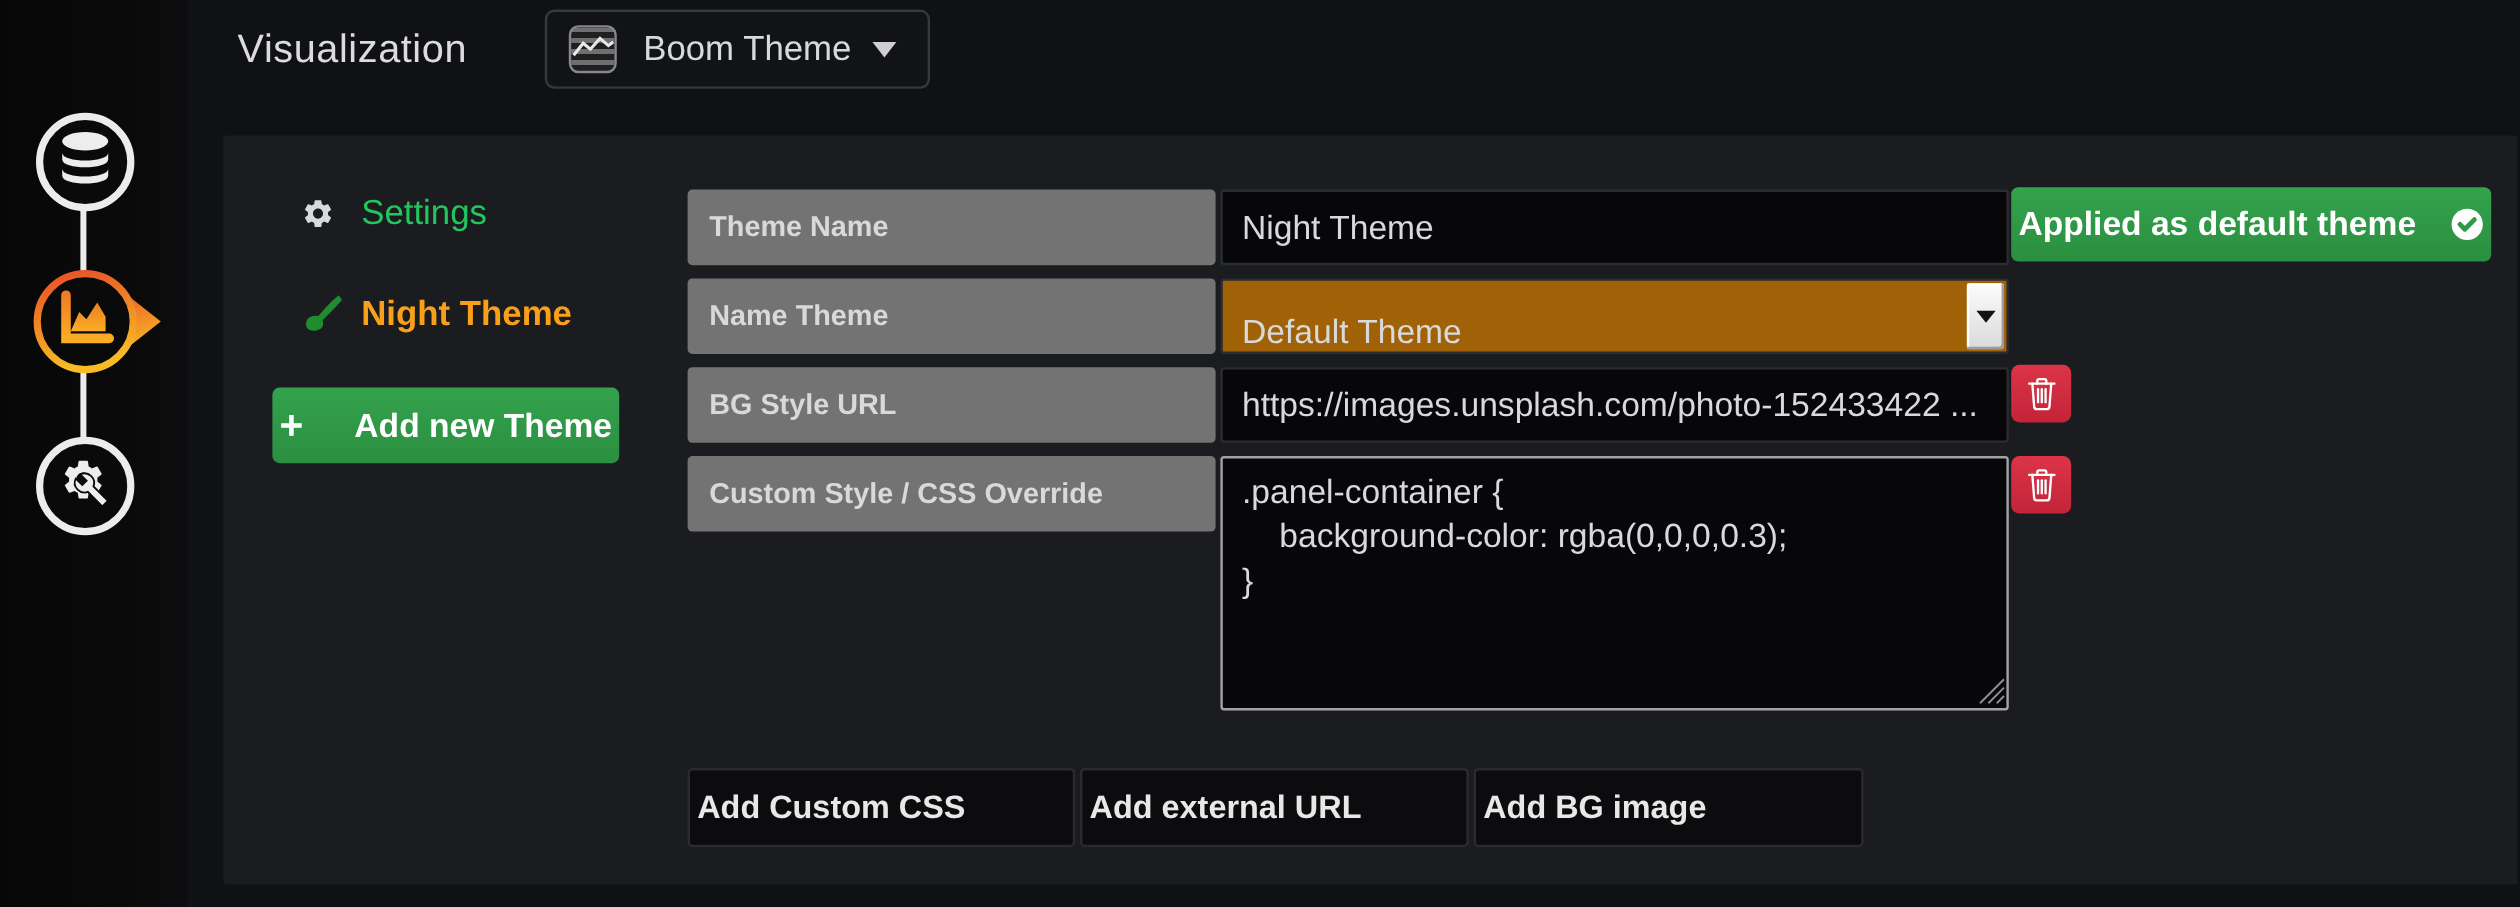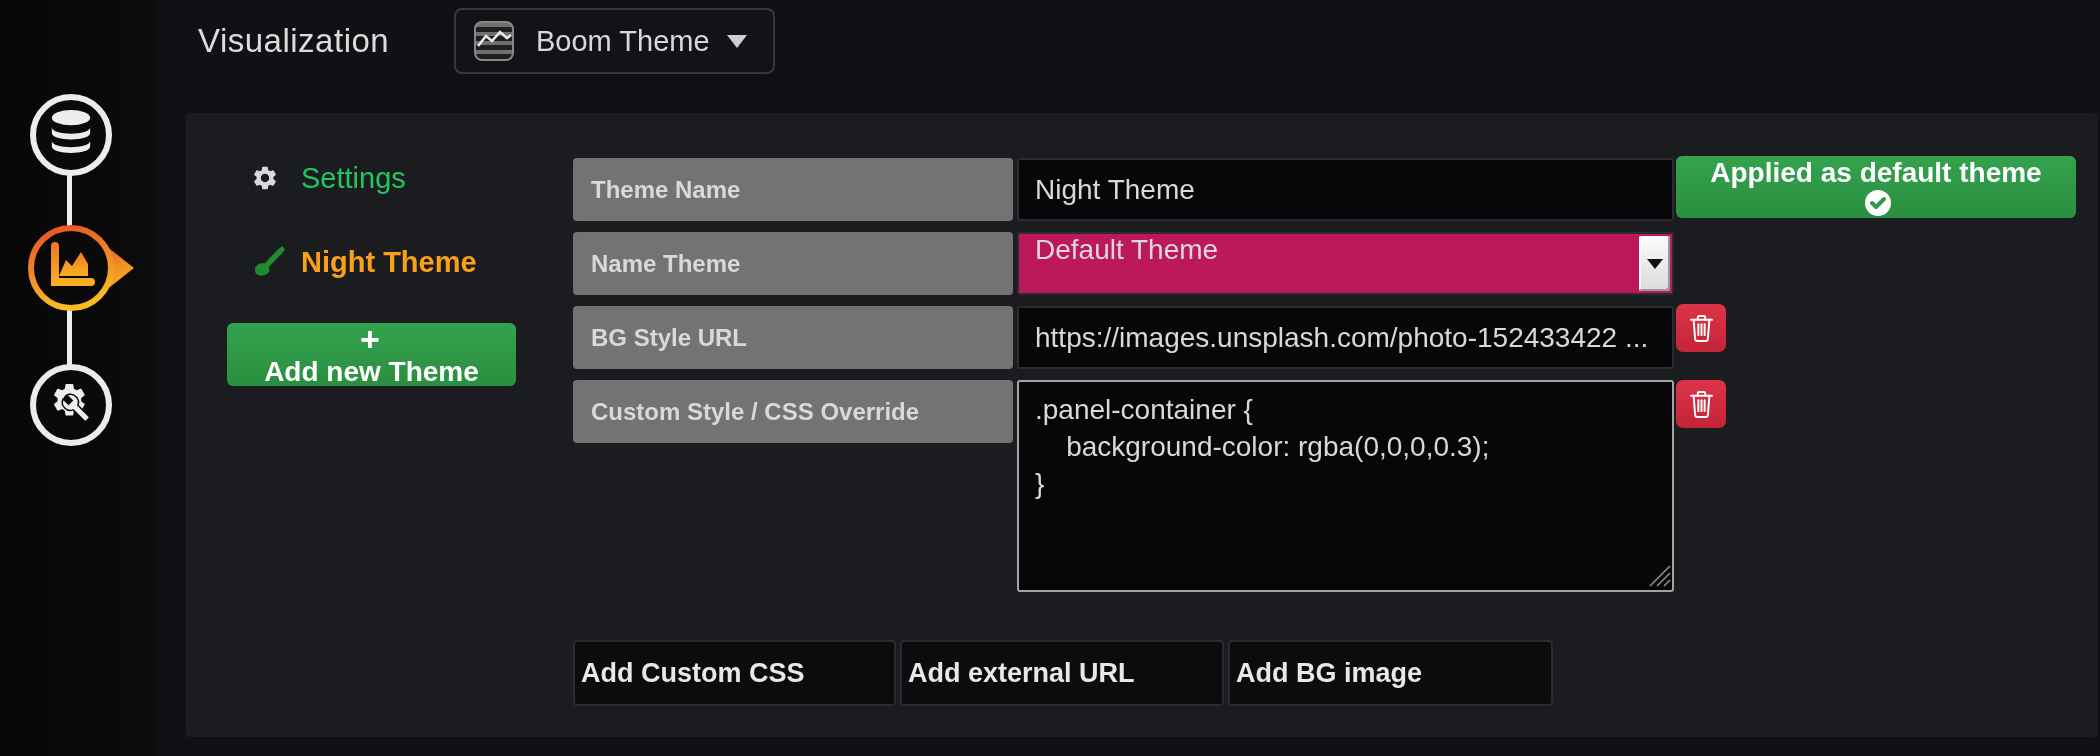--- a/index.html
+++ b/index.html
@@ -40,7 +40,7 @@
   .theme-label{margin-left:16px;font-size:29px;font-weight:600;color:#f9a01b;}
 
   .btn-green{background:linear-gradient(180deg,#34a24d 0%,#2a8f40 100%);border:none;border-radius:6px;
-    color:#fff;cursor:pointer;display:flex;align-items:center;justify-content:center;flex-direction:column;}
+    color:#fff;cursor:pointer;display:flex;align-items:center;justify-content:space-between;}
   .add-theme-btn{position:absolute;left:227px;top:323px;width:289px;height:63px;font-size:28px;font-weight:700;}
   .add-theme-btn .plus{font-size:34px;font-weight:700;margin-right:3px;line-height:1;}
 

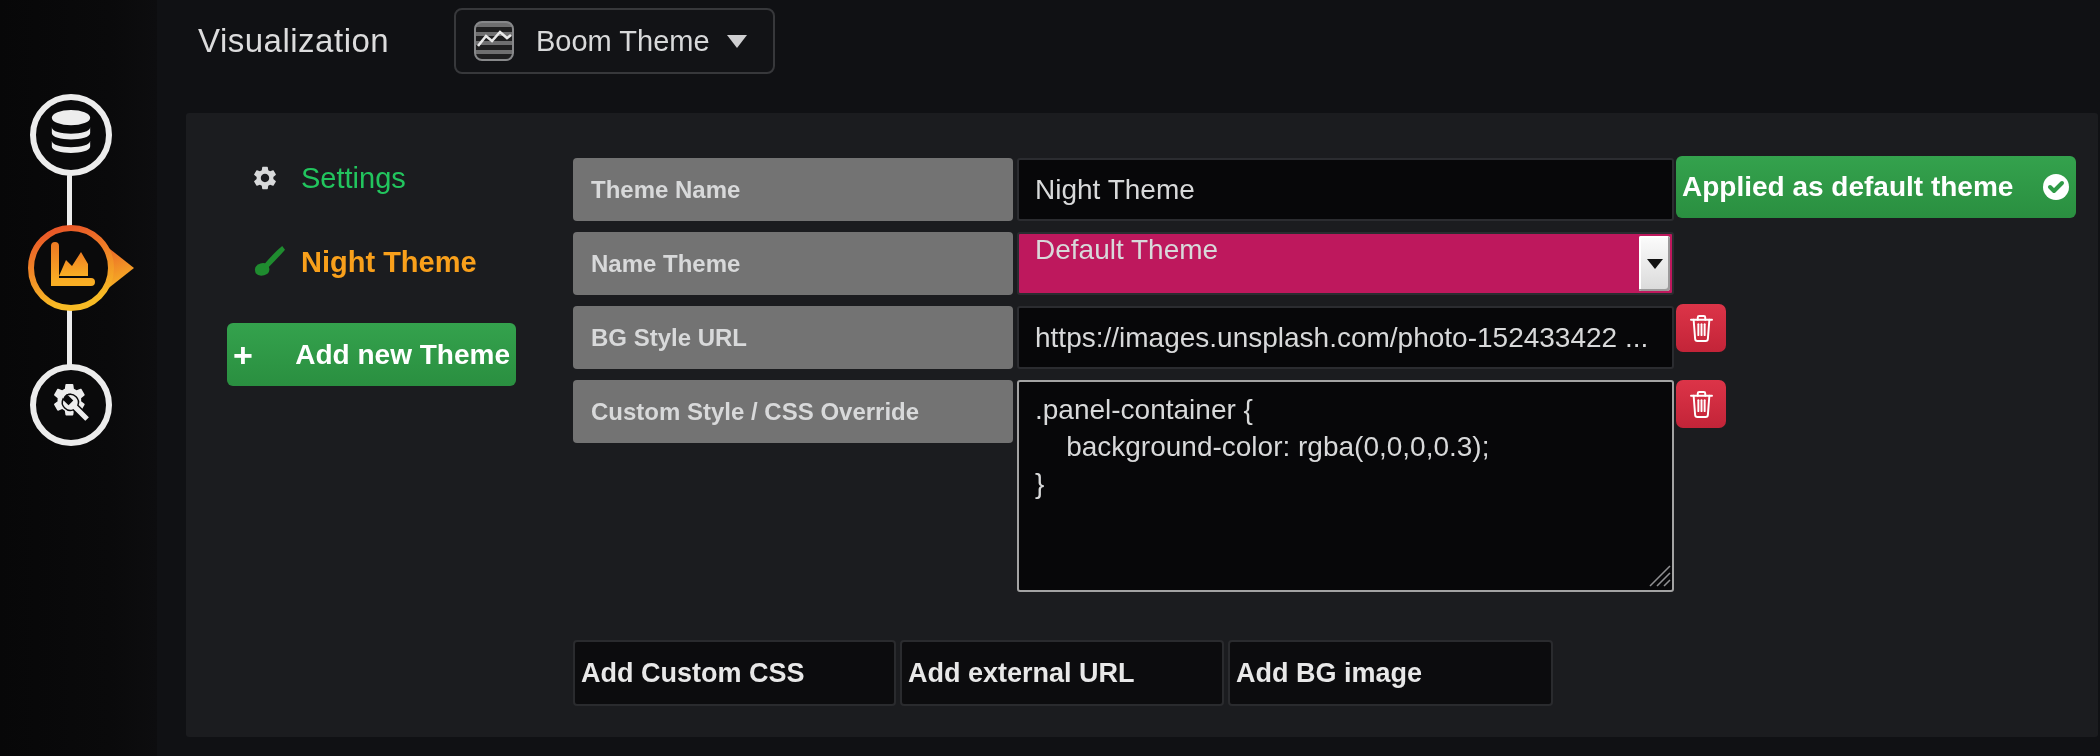--- a/index.html
+++ b/index.html
@@ -50,8 +50,8 @@
 
   .form-input{position:absolute;left:1017px;width:657px;height:63px;background:#070709;
     border:2px solid #2b2c30;border-radius:3px;color:#d8d9da;font-size:28px;padding:0 16px;outline:none;}
-  .form-select{position:absolute;left:1017px;width:657px;height:63px;background:#be185d;
-    border:2px solid #2b2c30;border-radius:3px;color:#d8d9da;font-size:28px;display:flex;align-items:flex-start;
+  .form-select{position:absolute;left:1017px;width:657px;height:63px;background:#a16207;
+    border:2px solid #2b2c30;border-radius:3px;color:#d8d9da;font-size:28px;display:flex;align-items:flex-end;
     padding-left:16px;cursor:pointer;}
   .select-arrow{position:absolute;right:2px;top:2px;bottom:2px;width:31px;border-radius:2px 3px 3px 2px;
     background:linear-gradient(180deg,#fcfcfc 0%,#dadada 100%);

